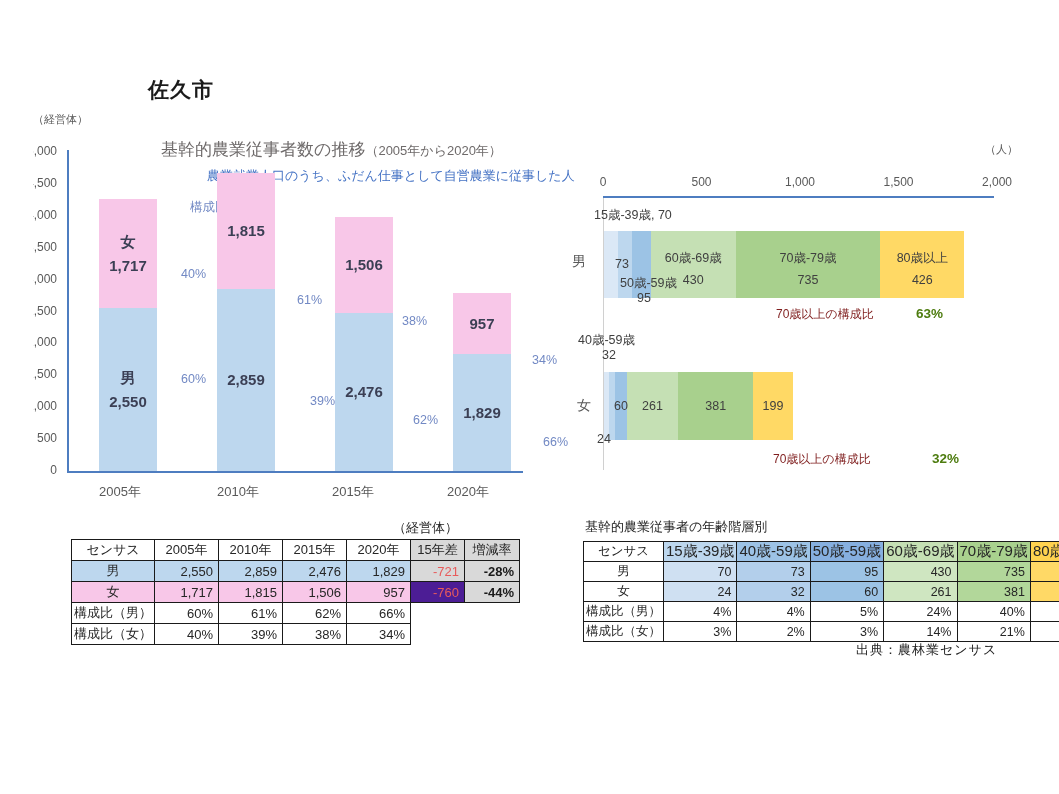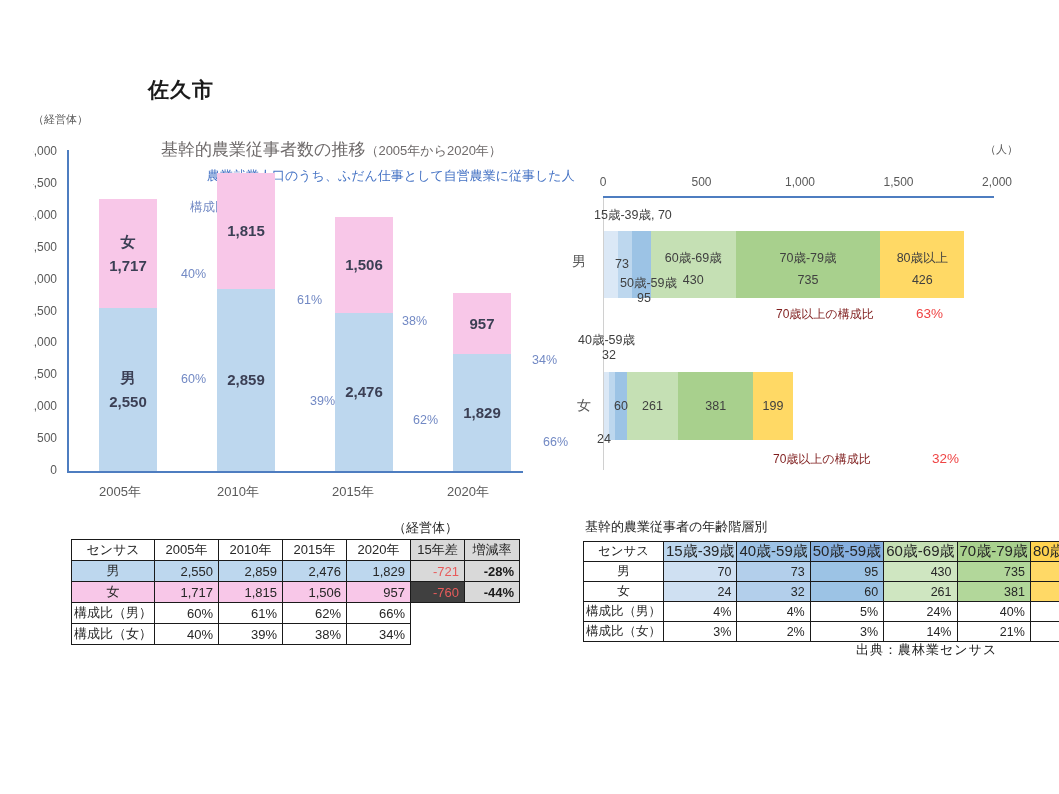--- a/index.html
+++ b/index.html
@@ -23,7 +23,7 @@
            text-align:center;white-space:nowrap;line-height:22px;}
   .anno{font-size:12.5px;color:#404040;white-space:nowrap;z-index:3;}
   .blue-note{font-size:12px;color:#7f1d1d;white-space:nowrap;z-index:3;}
-  .blue-note-val{font-size:13.5px;font-weight:normal;color:#ef4444;white-space:nowrap;z-index:3;}
+  .blue-note-val{font-size:13.5px;font-weight:bold;color:#4d7c0f;white-space:nowrap;z-index:3;}
   .sex-label{font-size:14px;color:#595959;}
   table{border-collapse:collapse;table-layout:fixed;}
   td{border:1px solid #1a1a1a;height:20px;padding:0 5px;font-size:13px;color:#262626;

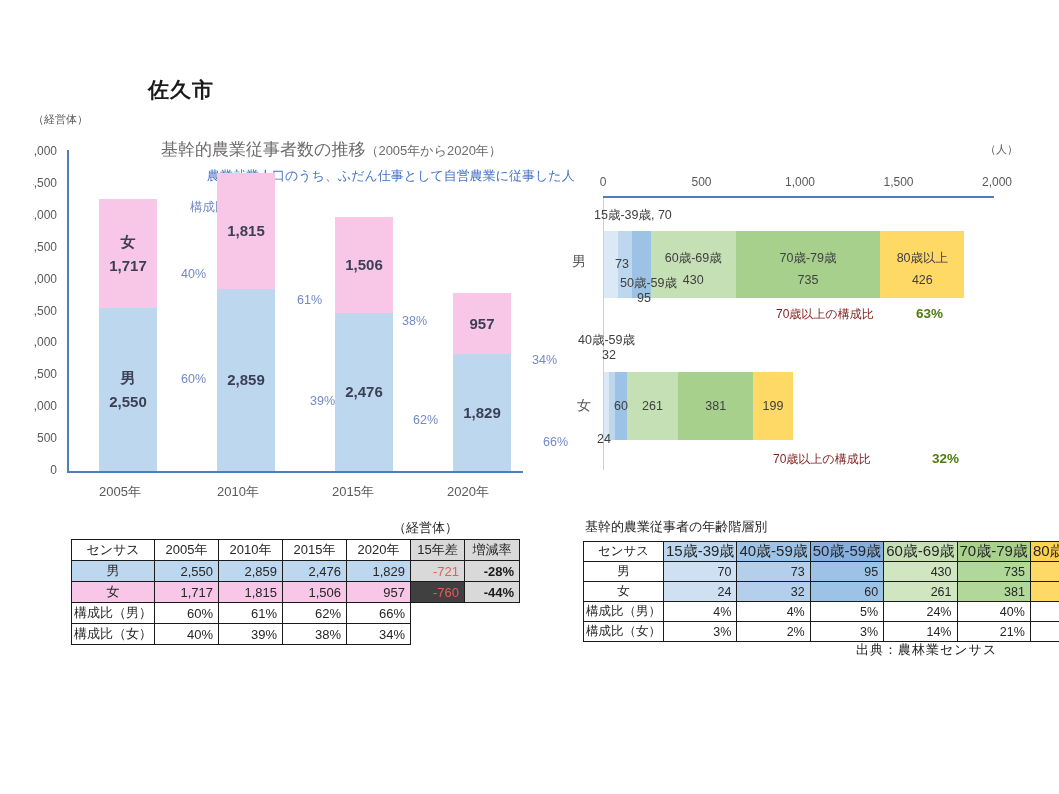--- a/index.html
+++ b/index.html
@@ -195,7 +195,7 @@
             <td style="background: rgb(248, 199, 232);">1,815</td>
             <td style="background: rgb(248, 199, 232);">1,506</td>
             <td style="background: rgb(248, 199, 232);">957</td>
-            <td style="background: #404040; color: rgb(232, 91, 91);">-760</td>
+            <td style="background: #4c1d95; color: rgb(232, 91, 91);">-760</td>
             <td style="background: rgb(217, 217, 217); font-weight: bold; color: rgb(26, 26, 26);">-44%</td>
           </tr>
           <tr>

